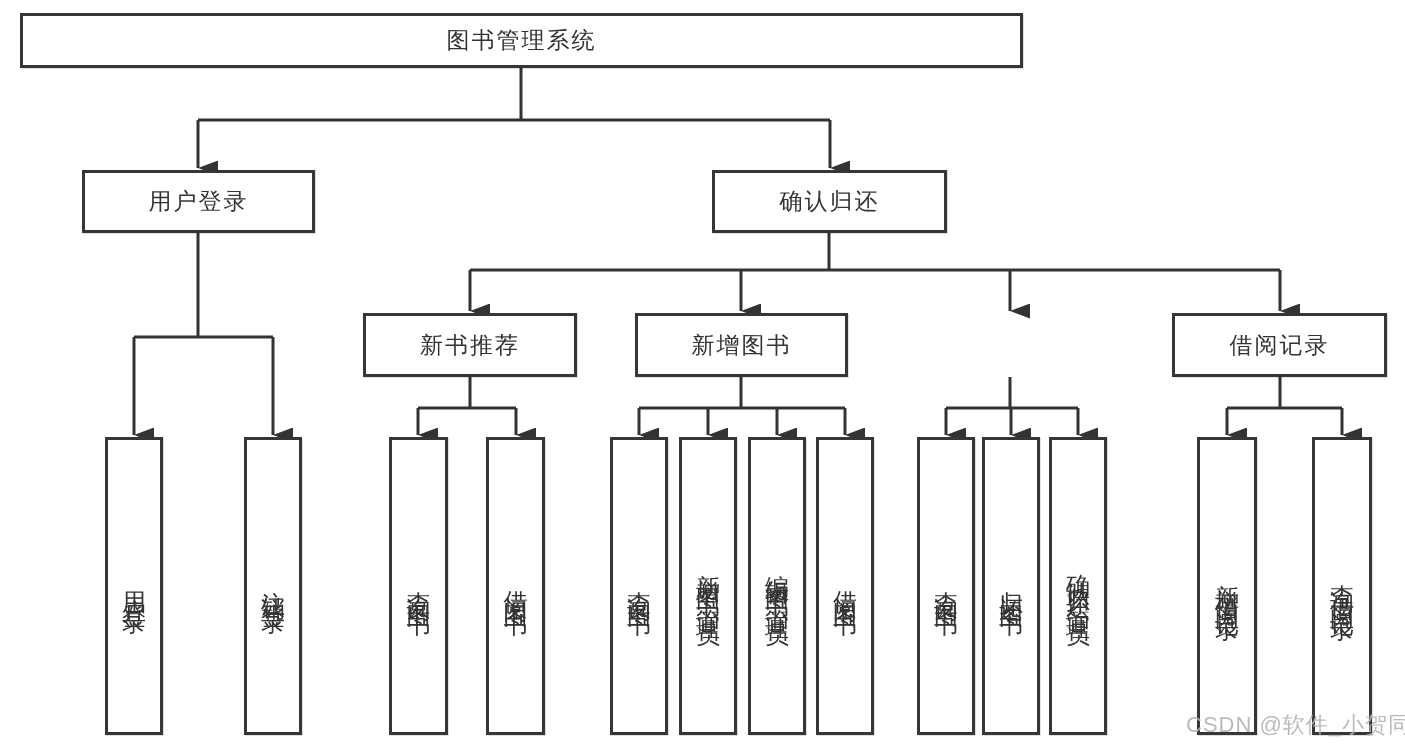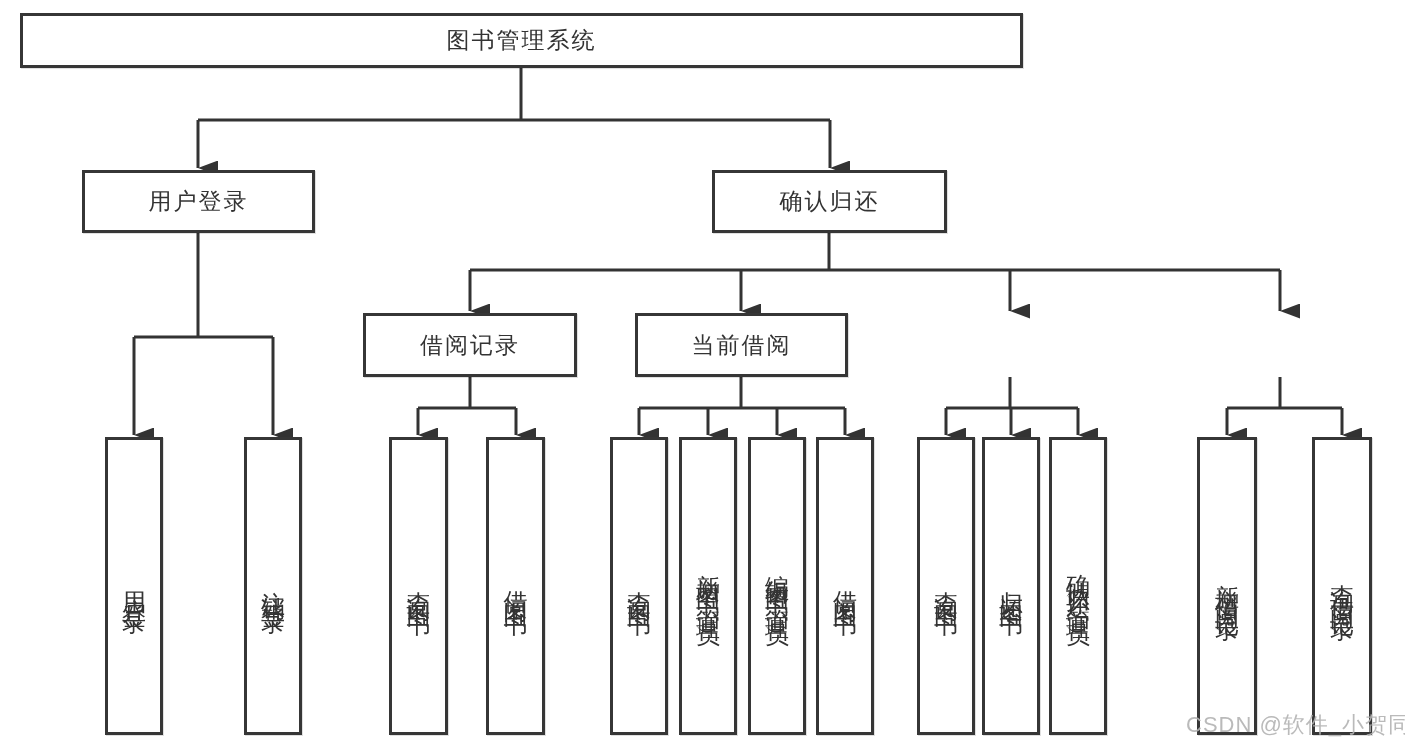--- a/index.html
+++ b/index.html
@@ -124,7 +124,7 @@
   <div class="node h-node" style="left:82px; top:170px; width:233px; height:63px;">用户登录</div>
   <div class="node h-node" style="left:712px; top:170px; width:235px; height:63px;">确认归还</div>
 
-  <div class="node h-node" style="left:363px; top:313px; width:214px; height:64px;">借阅记录</div>
+  <div class="node h-node" style="left:363px; top:313px; width:214px; height:64px;">新书推荐</div>
   <div class="node h-node" style="left:635px; top:313px; width:213px; height:64px;">当前借阅</div>
 
   <div class="node v-node" style="left:105px; top:437px; width:58px; height:298px;">用户登录</div>

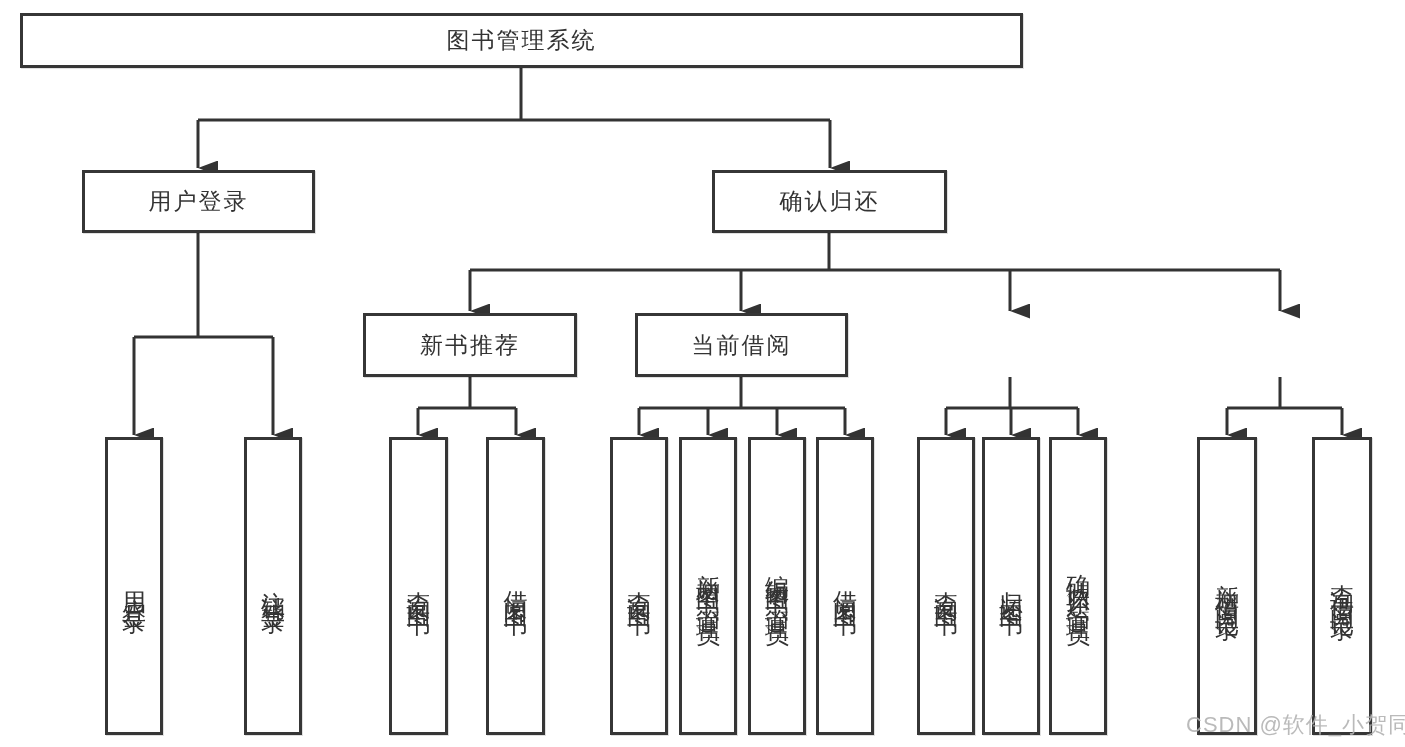--- a/index.html
+++ b/index.html
@@ -125,7 +125,7 @@
   <div class="node h-node" style="left:712px; top:170px; width:235px; height:63px;">确认归还</div>
 
   <div class="node h-node" style="left:363px; top:313px; width:214px; height:64px;">新书推荐</div>
-  <div class="node h-node" style="left:635px; top:313px; width:213px; height:64px;">当前借阅</div>
+  <div class="node h-node" style="left:635px; top:313px; width:213px; height:64px;">新增图书</div>
 
   <div class="node v-node" style="left:105px; top:437px; width:58px; height:298px;">用户登录</div>
   <div class="node v-node" style="left:244px; top:437px; width:58px; height:298px;">注销登录</div>

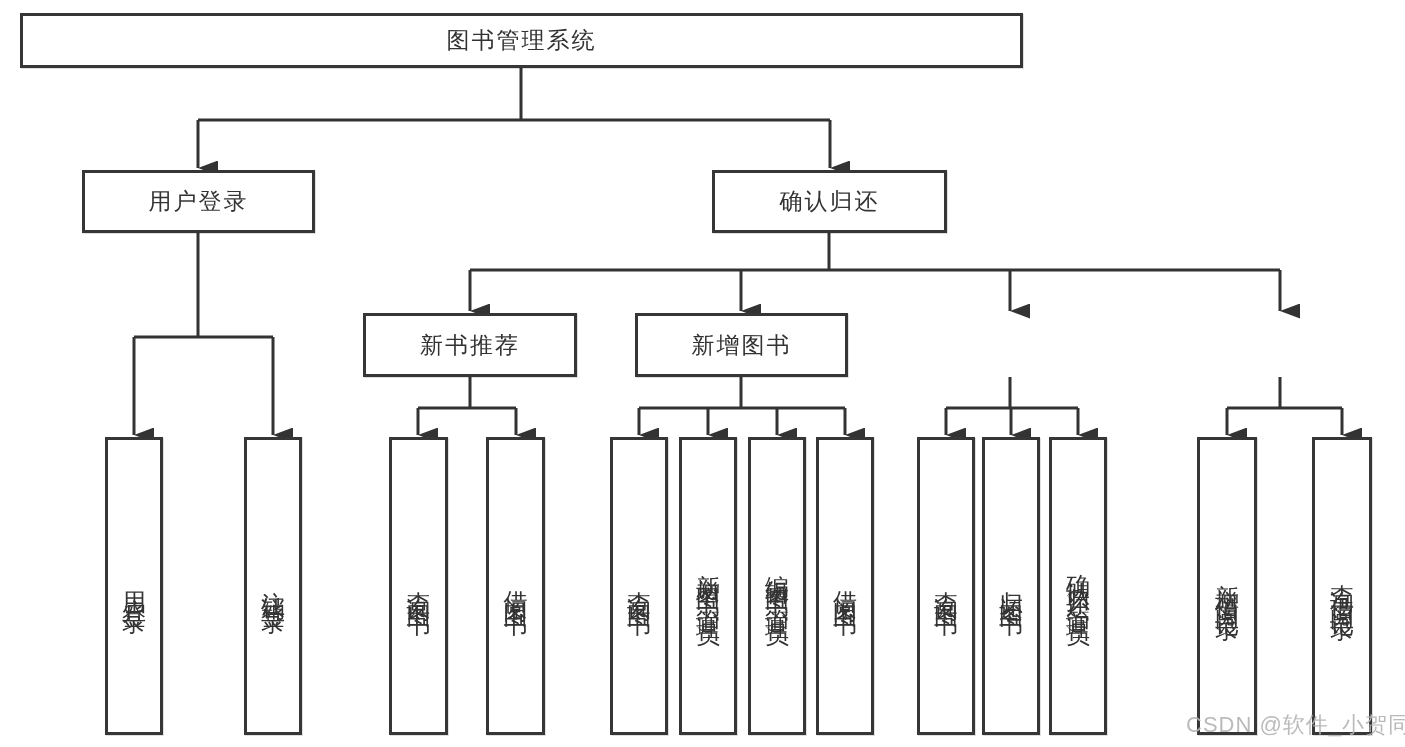--- a/index.html
+++ b/index.html
@@ -126,6 +126,7 @@
 
   <div class="node h-node" style="left:363px; top:313px; width:214px; height:64px;">新书推荐</div>
   <div class="node h-node" style="left:635px; top:313px; width:213px; height:64px;">新增图书</div>
+  <div class="node h-node" style="left:1172px; top:313px; width:215px; height:64px;">借阅记录</div>
 
   <div class="node v-node" style="left:105px; top:437px; width:58px; height:298px;">用户登录</div>
   <div class="node v-node" style="left:244px; top:437px; width:58px; height:298px;">注销登录</div>

